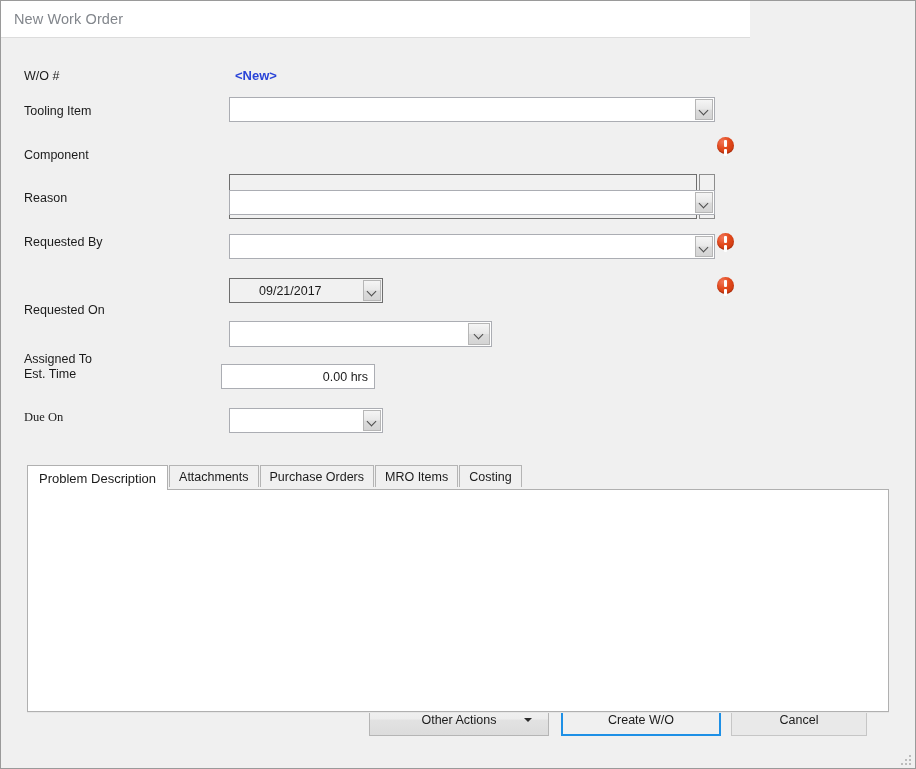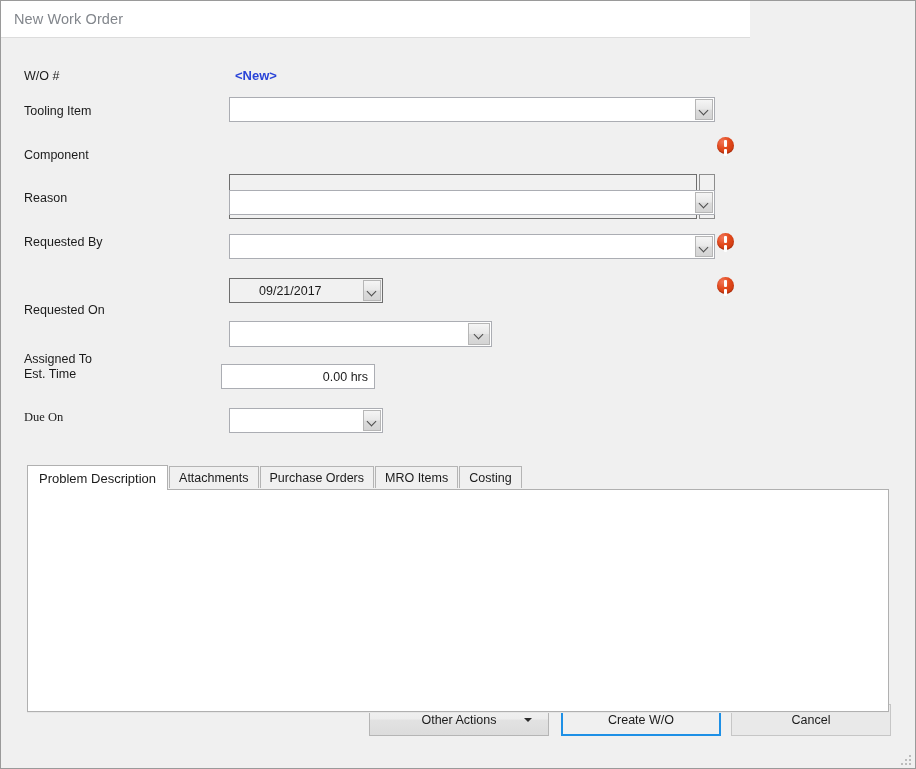--- a/index.html
+++ b/index.html
@@ -139,7 +139,7 @@
     position: absolute;
     left: 26px; top: 426px;
     height: 24px;
-    display: flex; align-items: center;
+    display: flex; align-items: flex-start;
     z-index: 3;
   }
   .tab {

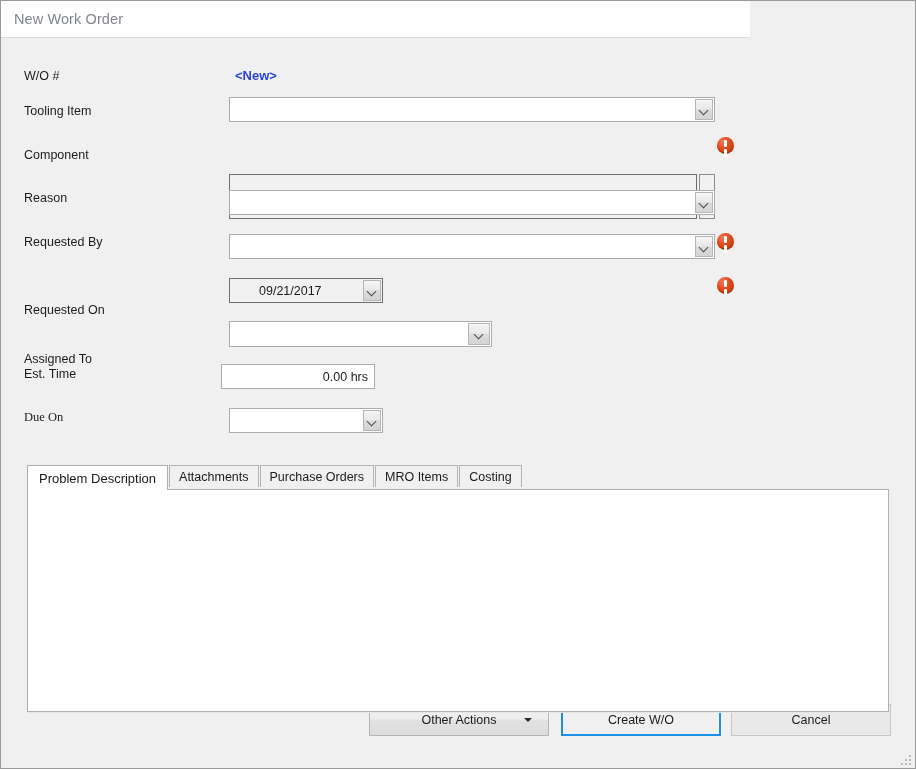--- a/index.html
+++ b/index.html
@@ -311,7 +311,7 @@
       <span>Create W/O</span>
     </div>
 
-    <div class="btn plain" style="left:730px; top:665px; width:160px; height:32px;">
+    <div class="btn plain" style="left:730px; top:665px; width:136px; height:32px;">
       <span>Cancel</span>
     </div>
 

